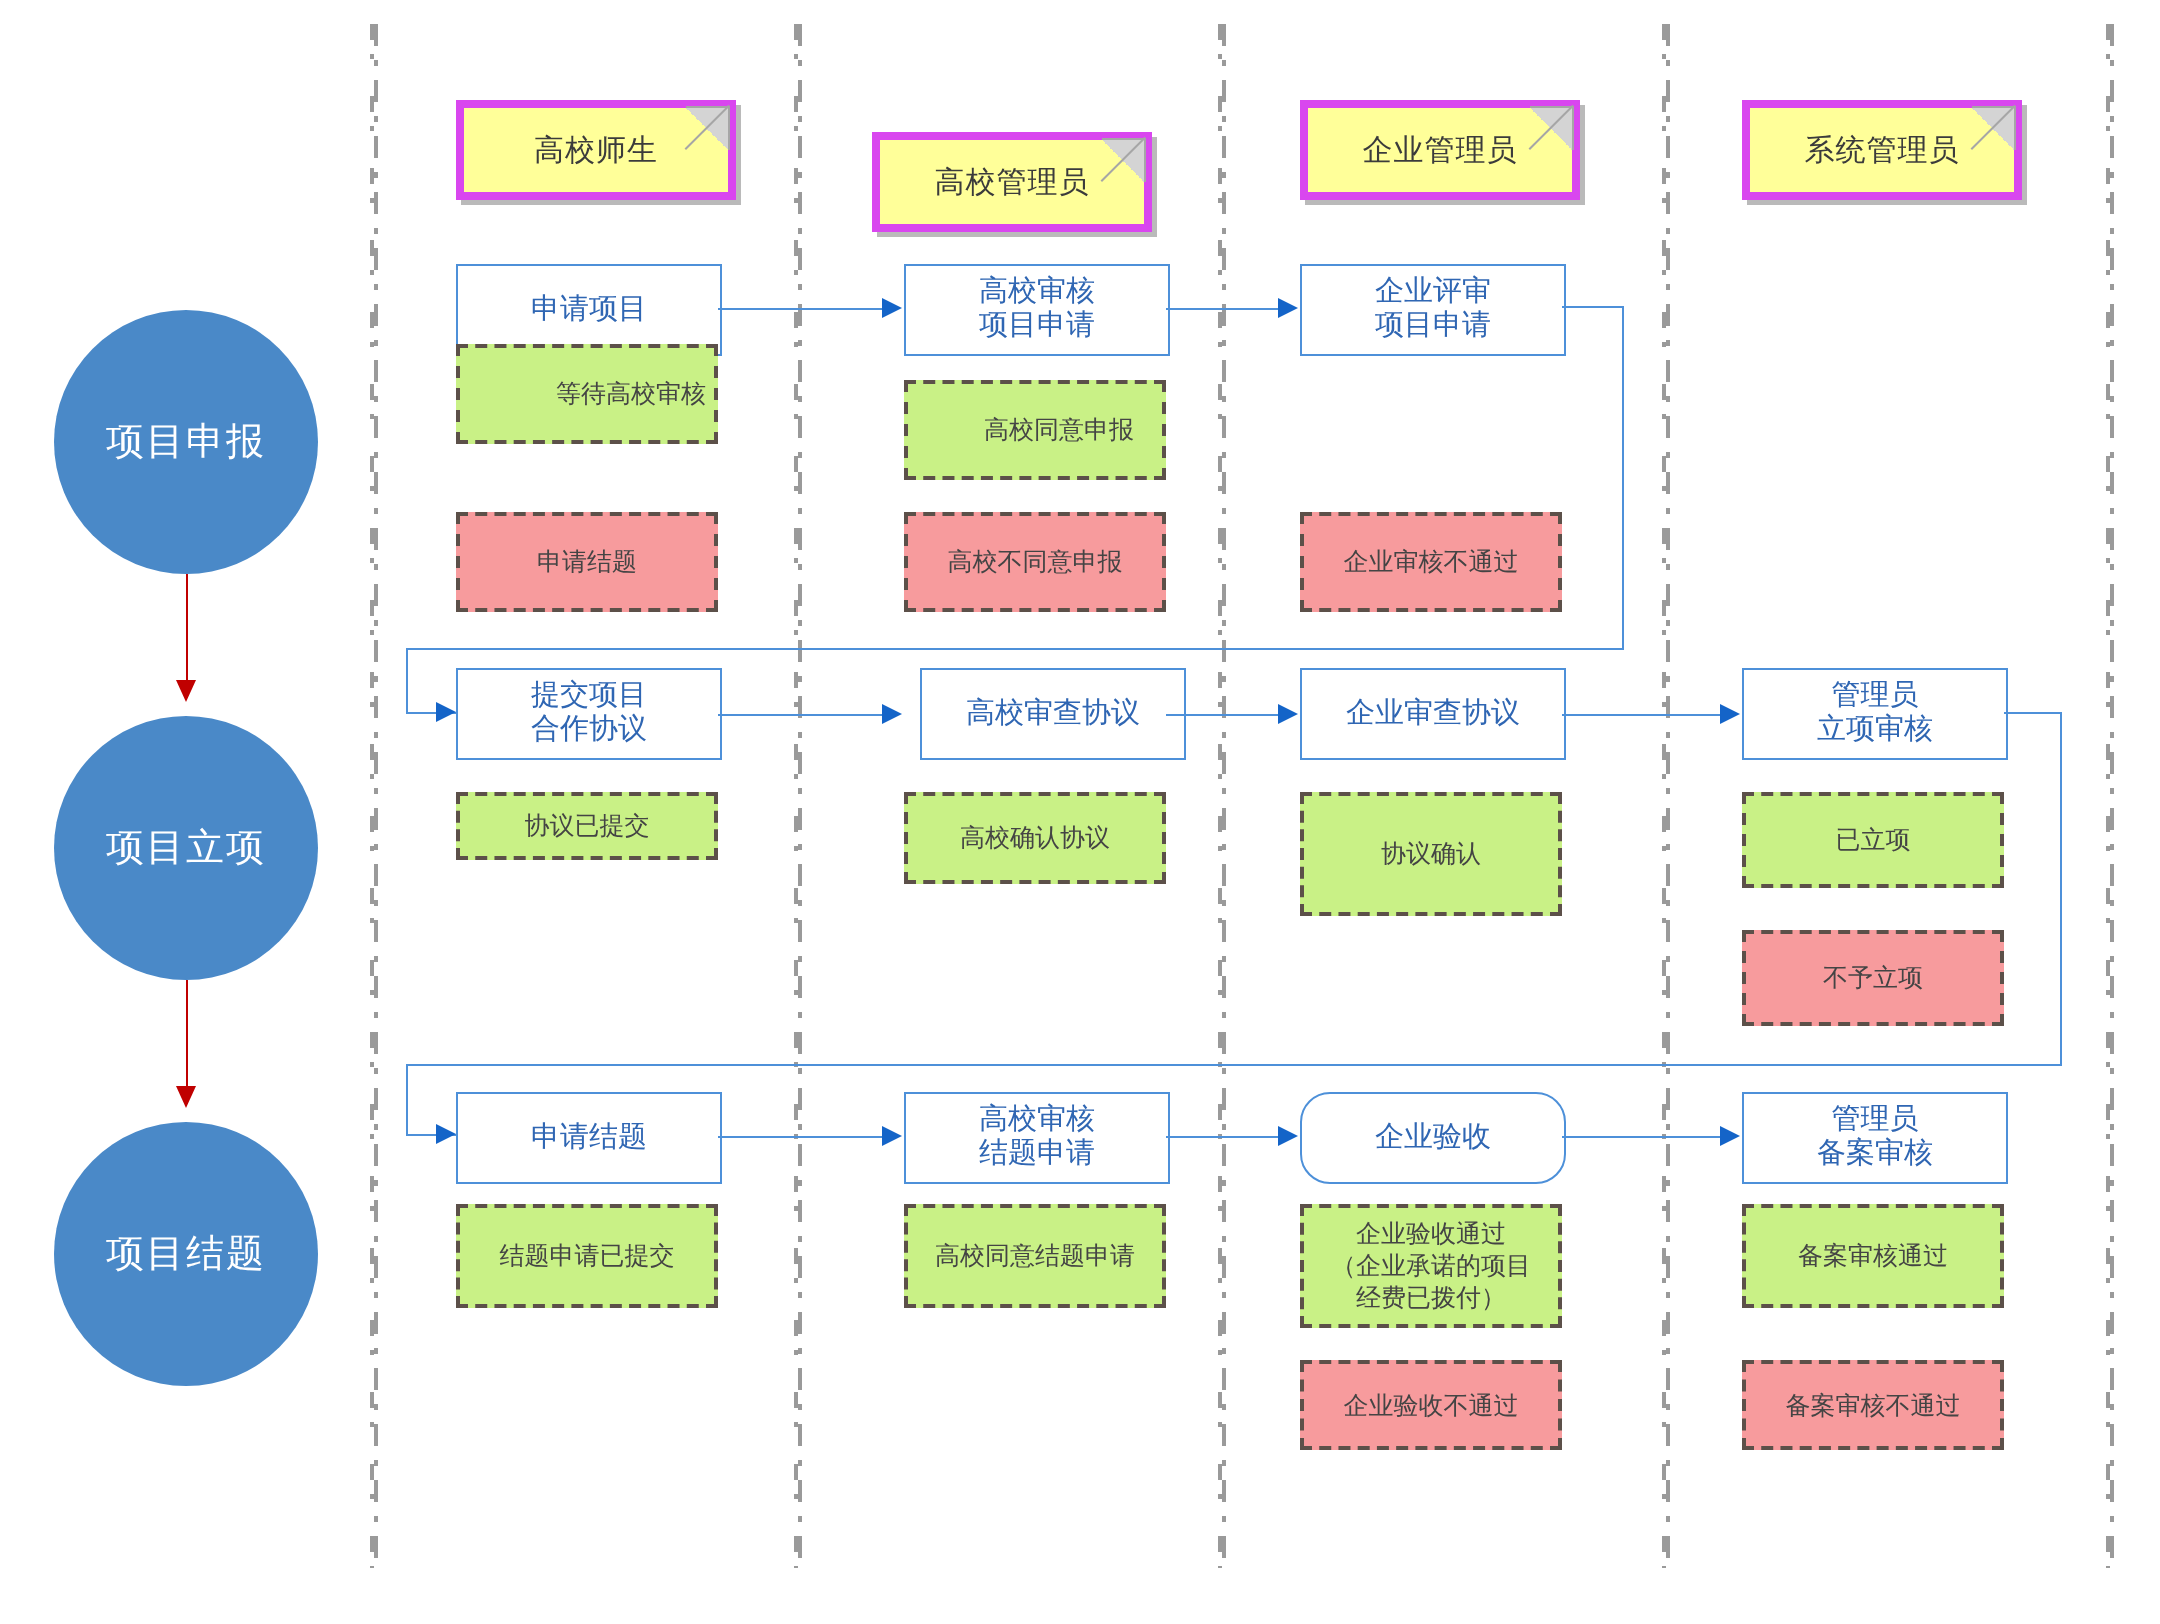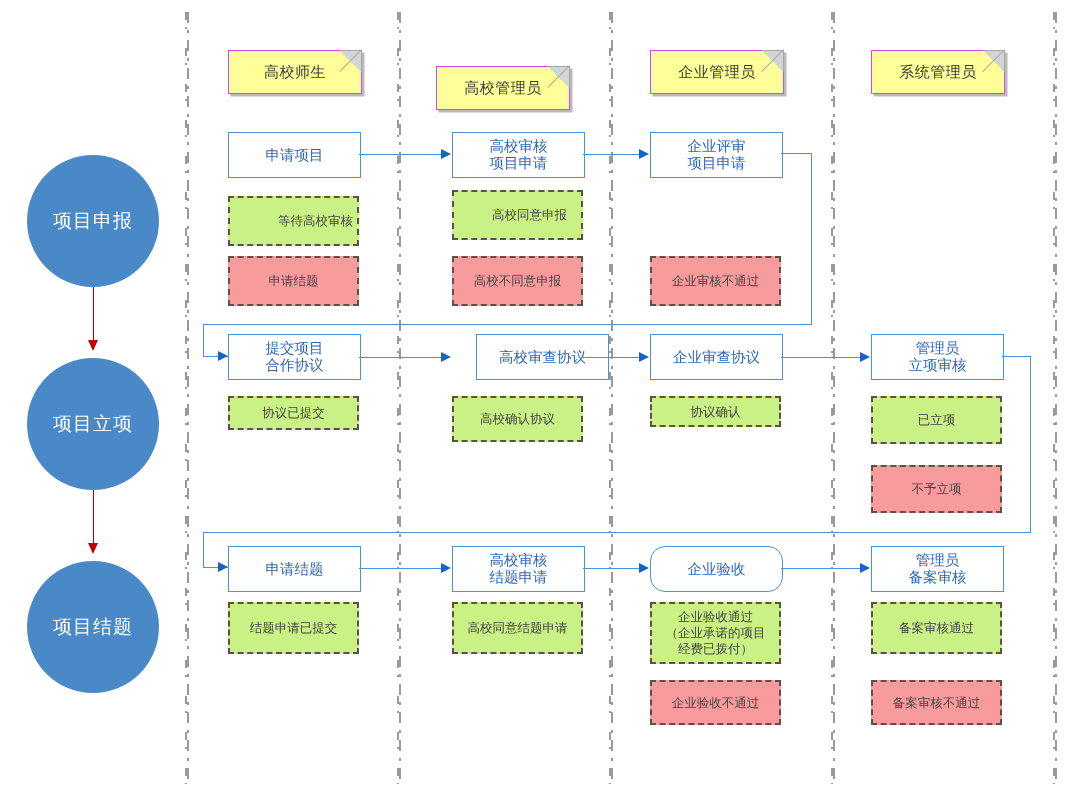--- a/index.html
+++ b/index.html
@@ -21,7 +21,7 @@
   
   .note{
     position:absolute;width:132px;height:42px;
-    background:#ffff99;border:1px solid #d946ef;
+    background:#ffff99;border:4px solid #d946ef;
     box-shadow:2.5px 2.5px 0 rgba(130,130,130,.55);
     display:flex;align-items:center;justify-content:center;
     font-size:15px;color:#3b3b3b;letter-spacing:.5px;

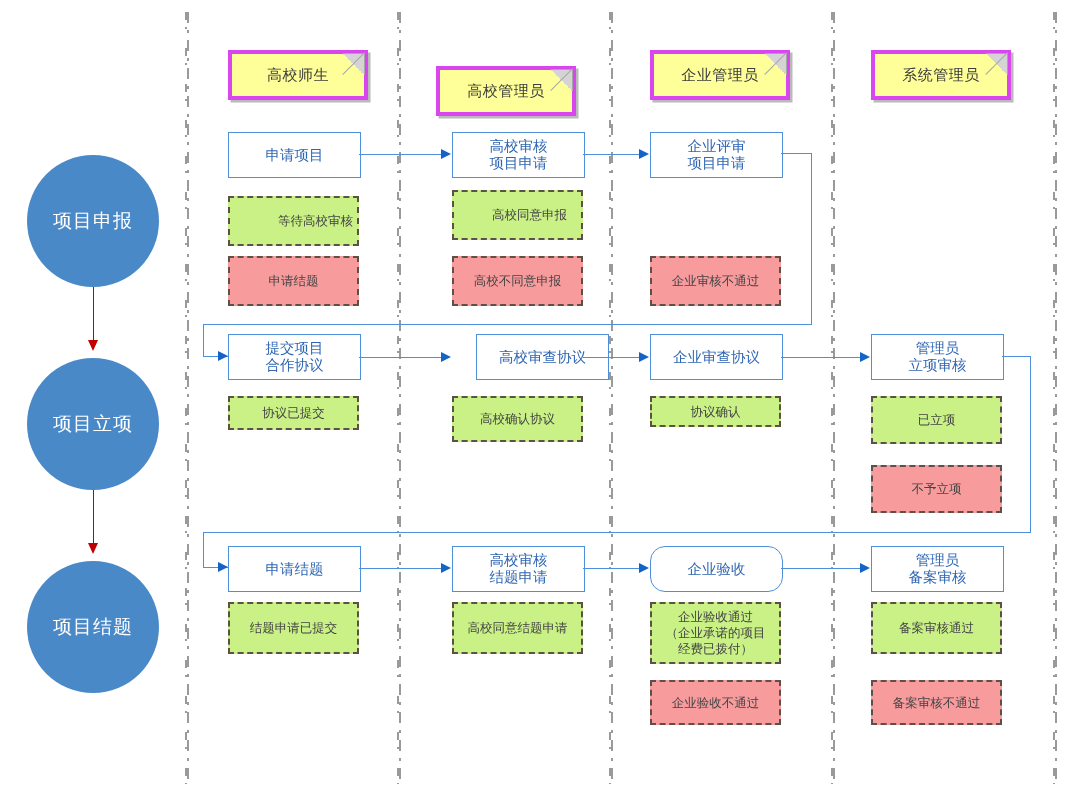--- a/index.html
+++ b/index.html
@@ -126,7 +126,7 @@
   <div class="pbox" style="left:228px;top:132px;">
     <span>申请项目</span>
   </div>
-  <div class="sbox ok" style="left:228px;top:196px;height:50px;padding-left:44px;">
+  <div class="sbox ok" style="left:228px;top:172px;height:50px;padding-left:44px;">
     <span>等待高校审核</span>
   </div>
   <div class="sbox no" style="left:228px;top:256px;height:50px;">

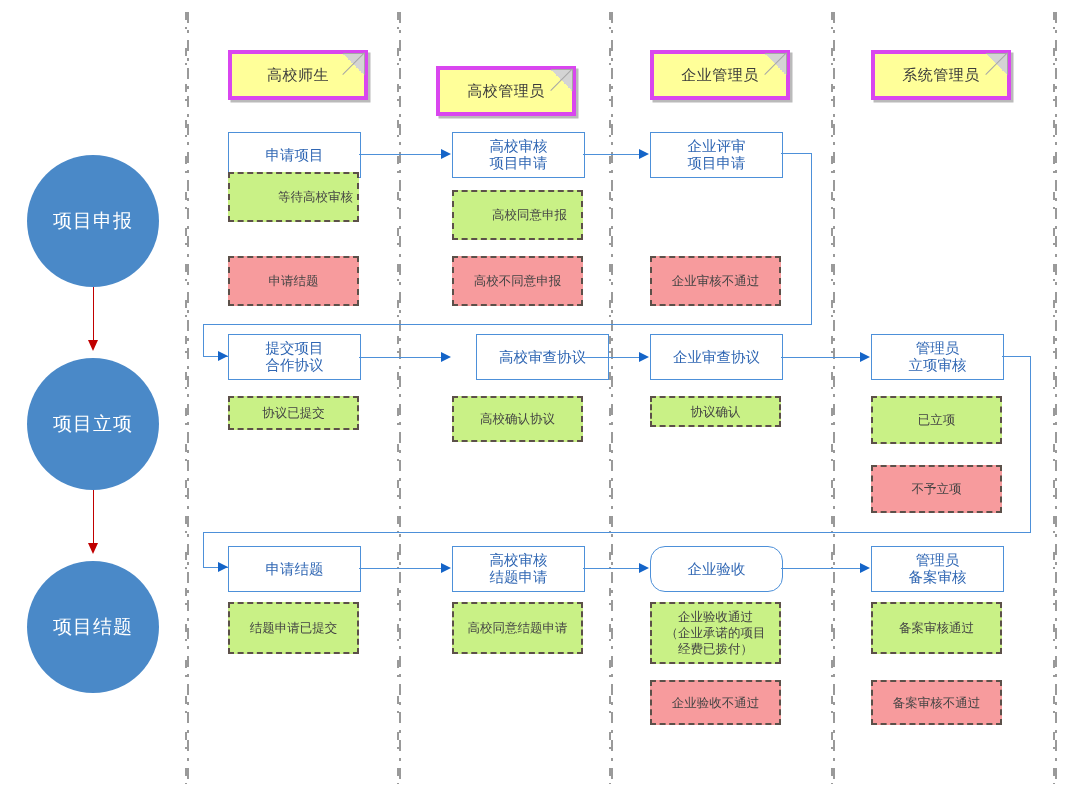--- a/index.html
+++ b/index.html
@@ -169,7 +169,7 @@
     <span>协议已提交</span>
   </div>
 
-  <div class="pbox" style="left:476px;top:334px;align-items:center;">
+  <div class="pbox" style="left:460px;top:334px;align-items:center;">
     <span>高校审查协议</span>
   </div>
   <div class="sbox ok" style="left:452px;top:396px;height:46px;">

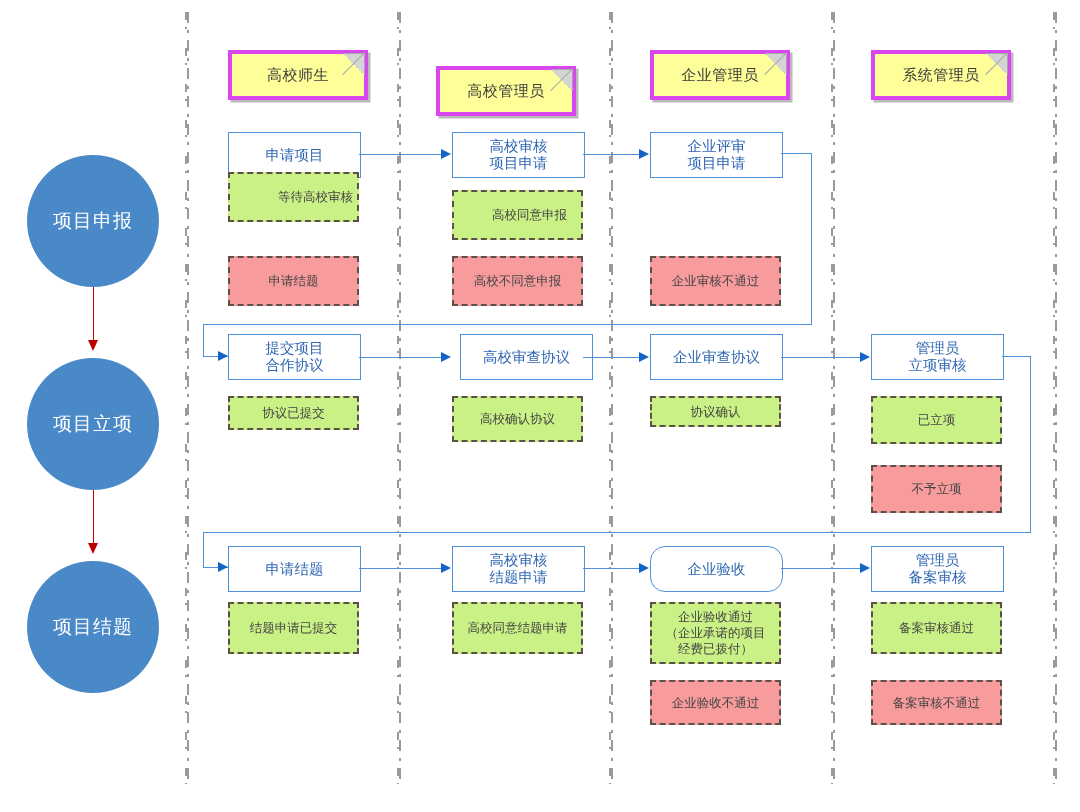--- a/index.html
+++ b/index.html
@@ -179,7 +179,7 @@
   <div class="pbox" style="left:650px;top:334px;">
     <span>企业审查协议</span>
   </div>
-  <div class="sbox ok" style="left:650px;top:396px;height:31px;">
+  <div class="sbox ok" style="left:650px;top:396px;height:62px;">
     <span>协议确认</span>
   </div>
 

